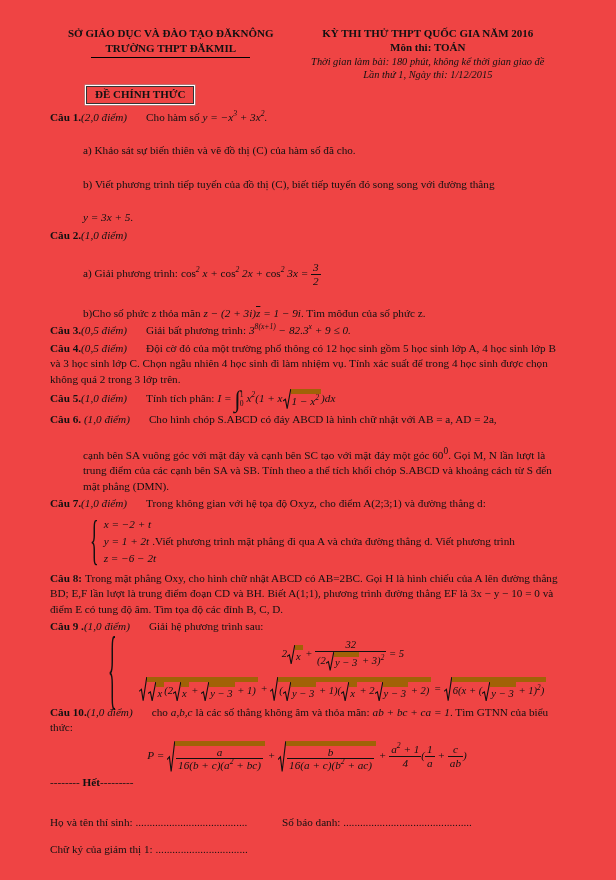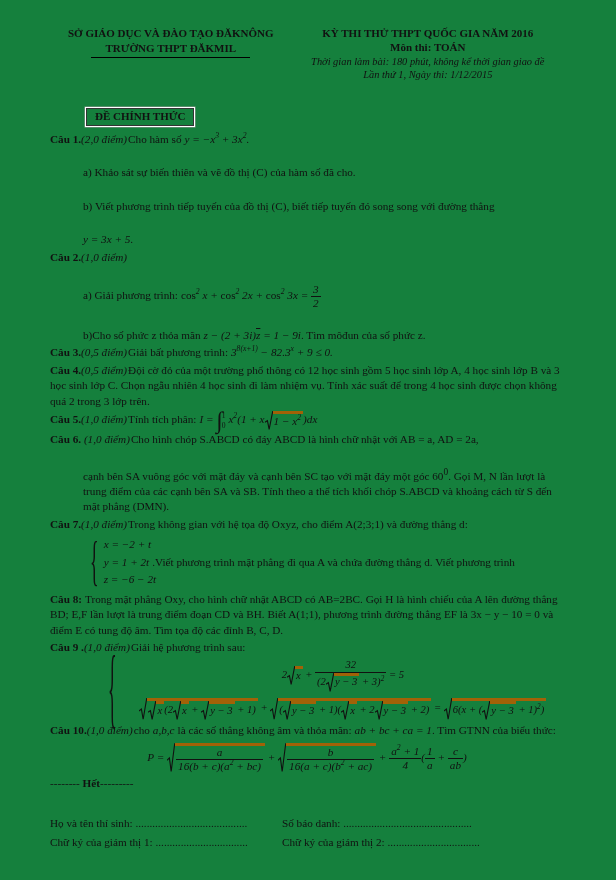--- a/index.html
+++ b/index.html
@@ -5,7 +5,7 @@
   html,body{margin:0;padding:0;background:#fff;}
   .page{
     width:616px;height:880px;box-sizing:border-box;position:relative;overflow:hidden;
-    background:#15803d;color:#111;
+    background:#ef4444;color:#111;
     font-family:"Liberation Serif","DejaVu Serif",serif;
     font-size:11.2px;line-height:1.38;
     padding:26px 52px 0 50px;

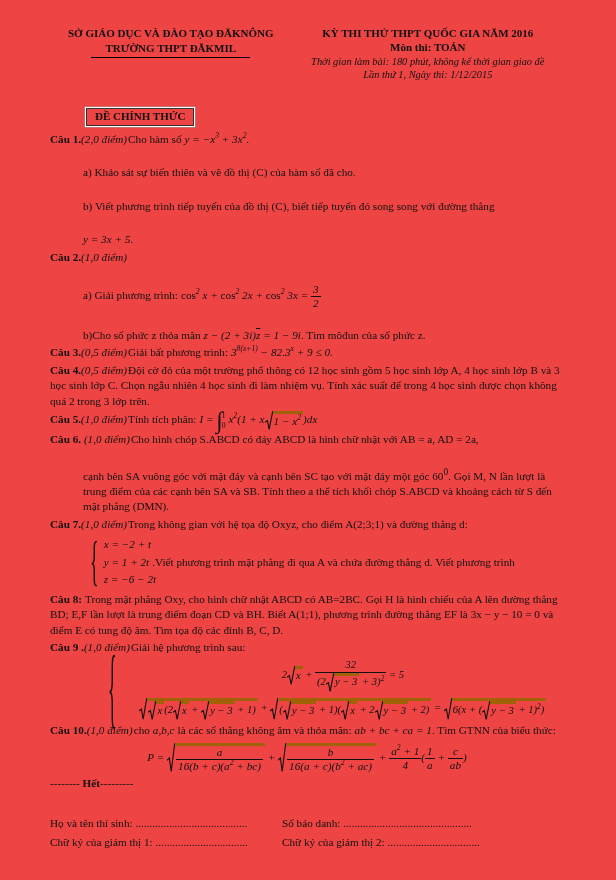--- a/index.html
+++ b/index.html
@@ -17,7 +17,7 @@
   .h-right{width:53%;text-align:center;font-size:11px;line-height:1.3;}
   .h-right .b{font-weight:bold;}
   .h-right .it{font-style:italic;font-size:10.4px;}
-  .obox-row{margin:26px 0 6px 36px;}
+  .obox-row{margin:4px 0 6px 36px;}
   .obox{display:inline-block;border:1px solid #333;box-shadow:0 0 0 1px #fff,0 0 0 1.5px #999;
         padding:0 8px 1px 8px;font-weight:bold;font-size:11px;}
   

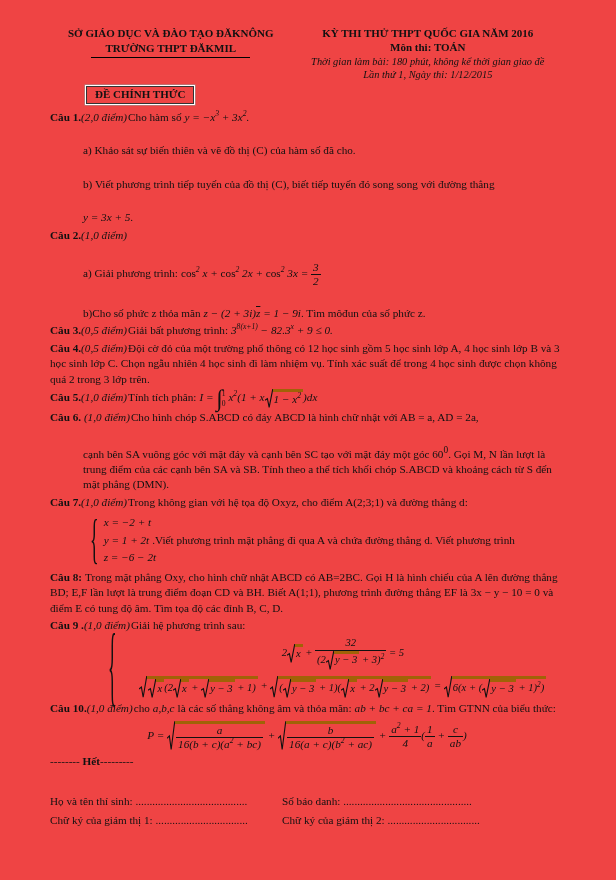--- a/index.html
+++ b/index.html
@@ -24,7 +24,7 @@
   .q{margin:2px 0;}
   .q-ind{margin:18px 0 2px 33px;}
   .ql{font-weight:bold;}
-  .pts{font-style:italic;margin-right:1px;}
+  .pts{font-style:italic;margin-right:19px;}
   .sp{display:inline-block;width:3px;}
   
   .fm{font-style:italic;white-space:nowrap;}

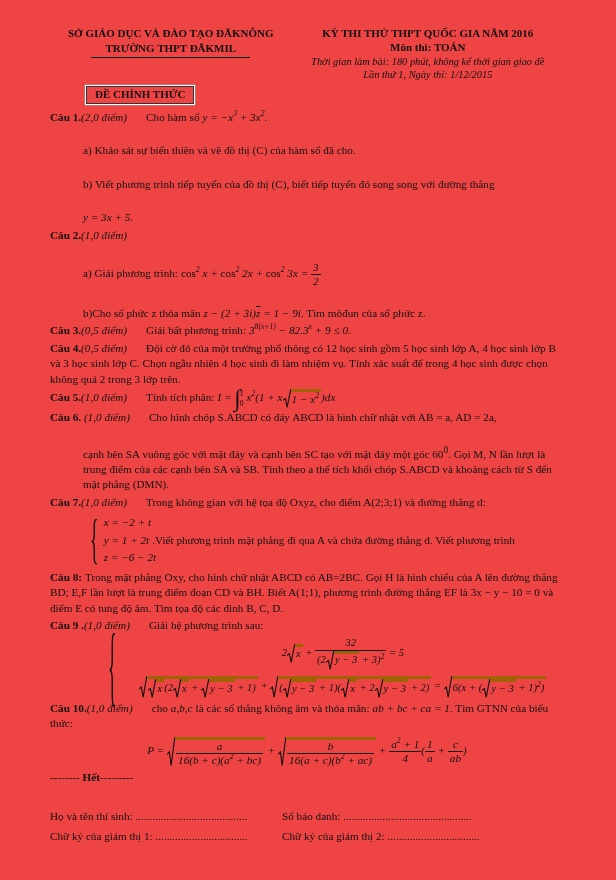--- a/index.html
+++ b/index.html
@@ -34,7 +34,7 @@
   .fr .de{display:block;padding:0 2px;}
   .sq{display:inline-flex;align-items:stretch;vertical-align:middle;}
   .sq > svg{width:8px;align-self:stretch;height:auto;flex:none;}
-  .sq .sqb{display:inline-block;border-top:3px solid #a16207;padding:0 2px 0 1px;}
+  .sq .sqb{display:inline-block;border-top:5px solid #a16207;padding:0 2px 0 1px;}
   .ovl{text-decoration:overline;}
   .rm{font-style:normal;}
   .int{display:inline-flex;align-items:center;vertical-align:middle;}

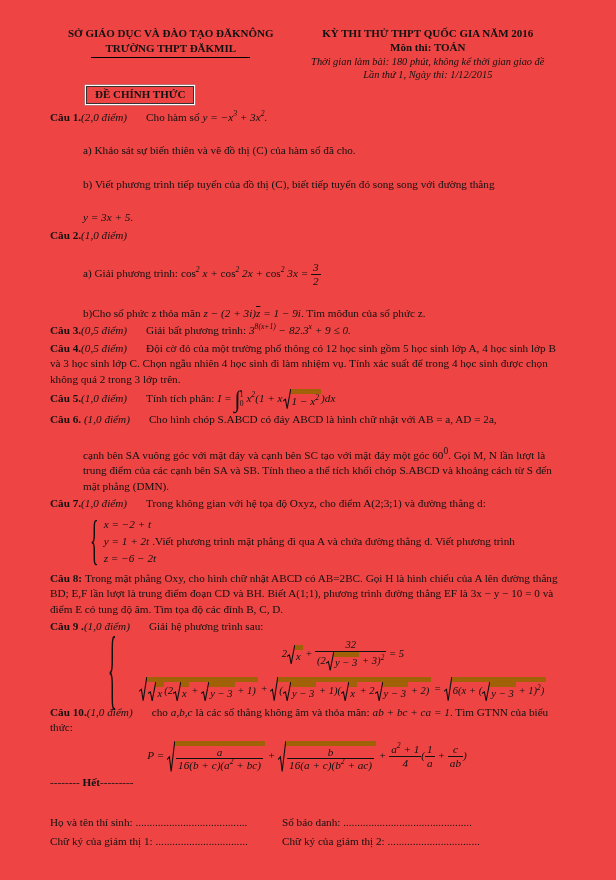--- a/index.html
+++ b/index.html
@@ -58,7 +58,7 @@
   .het .hw{font-weight:bold;}
   .note{text-align:center;font-weight:bold;font-style:italic;margin-top:2px;}
   .fields{margin-top:24px;}
-  .frow{display:flex;margin:4px 0;align-items:flex-end;}
+  .frow{display:flex;margin:12px 0;align-items:flex-end;}
   .frow .fl{width:232px;}
 </style>
 </head>

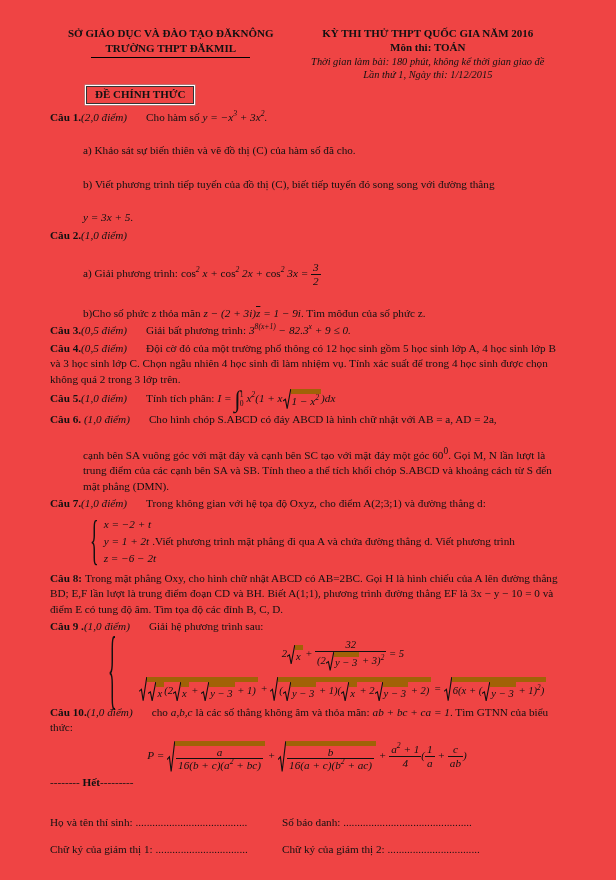--- a/index.html
+++ b/index.html
@@ -267,7 +267,6 @@
     </div>
     <div class="frow">
       <span class="fl">Chữ ký của giám thị 1: .................................</span>
-      <span>Chữ ký của giám thị 2: .................................</span>
     </div>
   </div>
 

